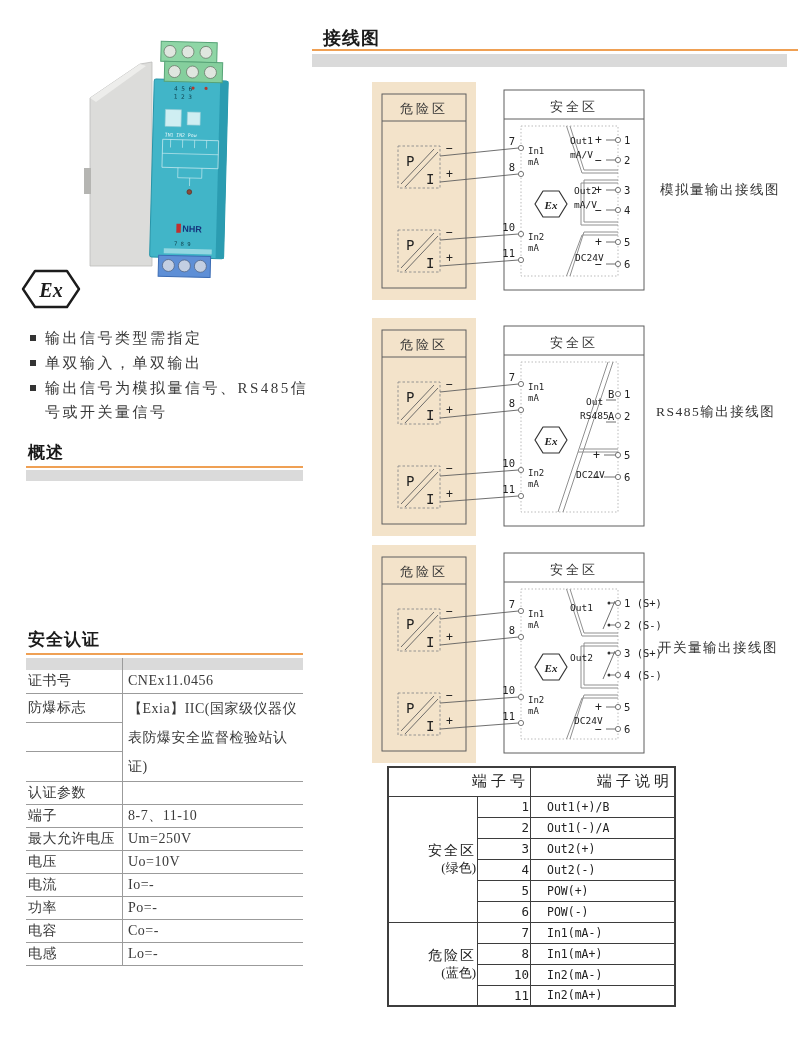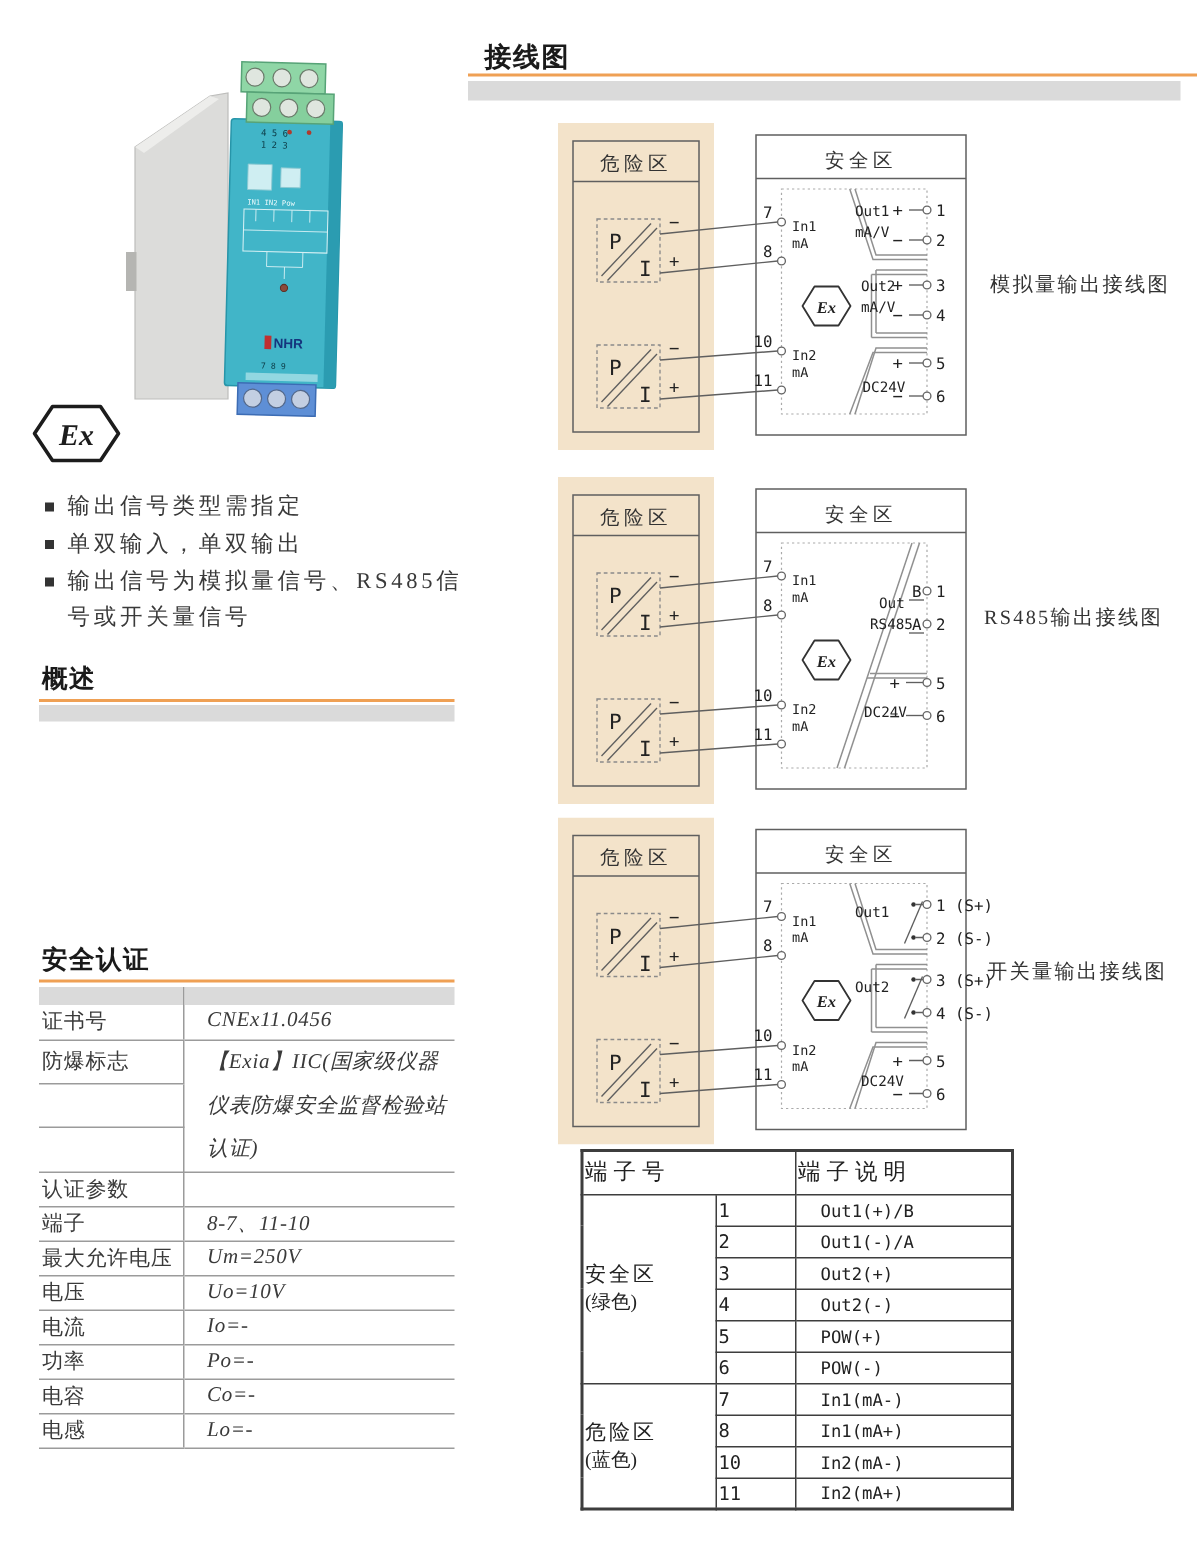--- a/index.html
+++ b/index.html
@@ -27,7 +27,7 @@
                   overflow:hidden;}
   table.safety td.lab{width:92px;border-bottom:1px solid #9b9b9b;letter-spacing:0.5px;}
   table.safety td.val{border-left:1px solid #9b9b9b;border-bottom:1px solid #9b9b9b;
-                      padding-left:15px;letter-spacing:0.5px;font-style:italic;}
+                      padding-left:5px;letter-spacing:0.5px;}
   table.safety tr.nrm{height:23px;}
   table.safety tr.tall{height:29px;}
   table.safety tr.head{height:12px;}

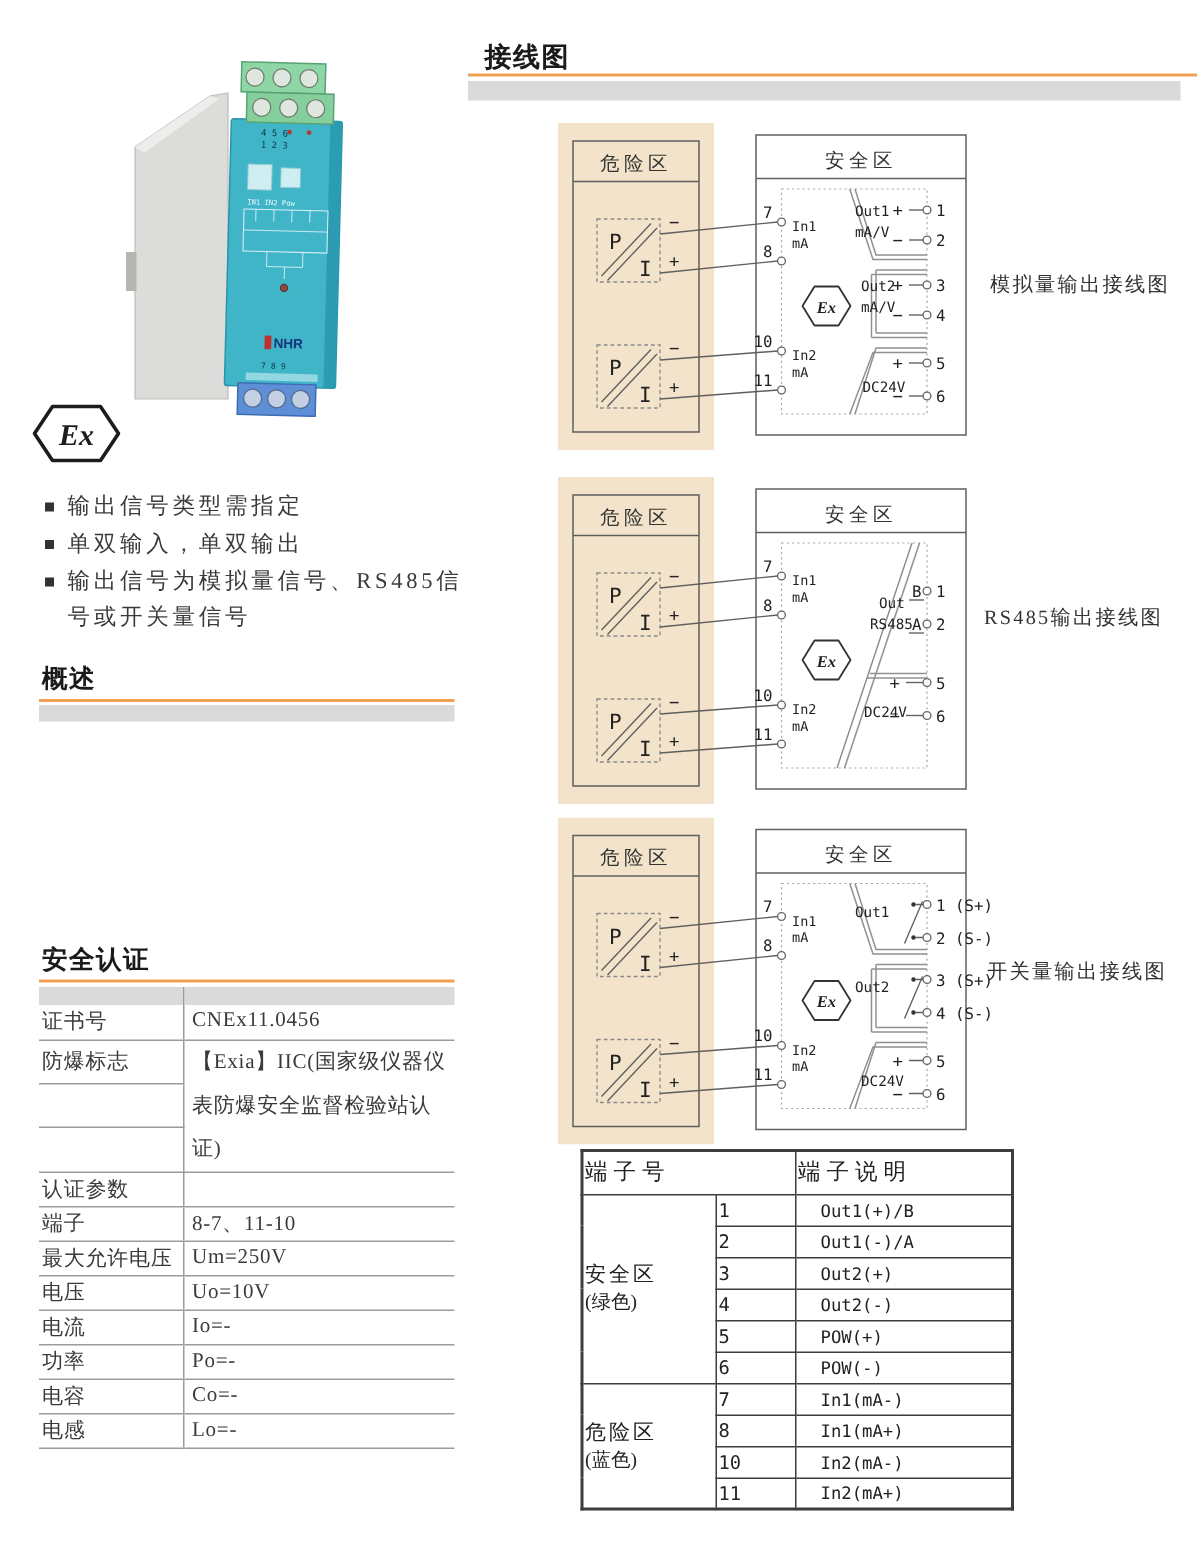--- a/index.html
+++ b/index.html
@@ -37,7 +37,7 @@
 
   
   table.tt{border-collapse:collapse;border:2px solid #3d3d3d;table-layout:fixed;}
-  table.tt td{border:1px solid #3d3d3d;text-align:left;vertical-align:middle;color:#222;}
+  table.tt td{border:1px solid #3d3d3d;text-align:right;vertical-align:middle;color:#222;}
   table.tt tr.tth{height:29px;}
   table.tt tr.ttr{height:21px;}
   .tt-h{font-size:15px;letter-spacing:4px;color:#222;}

